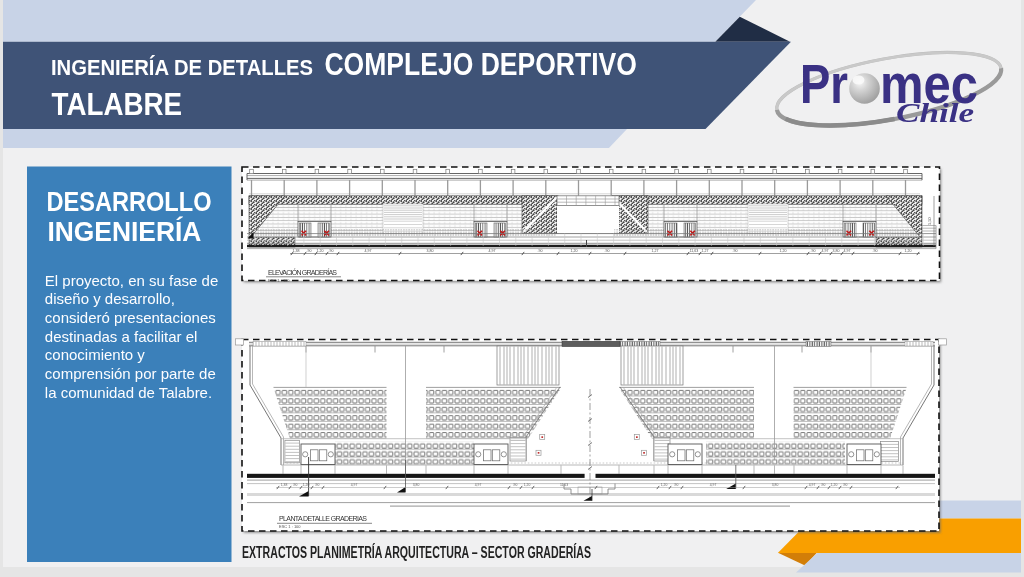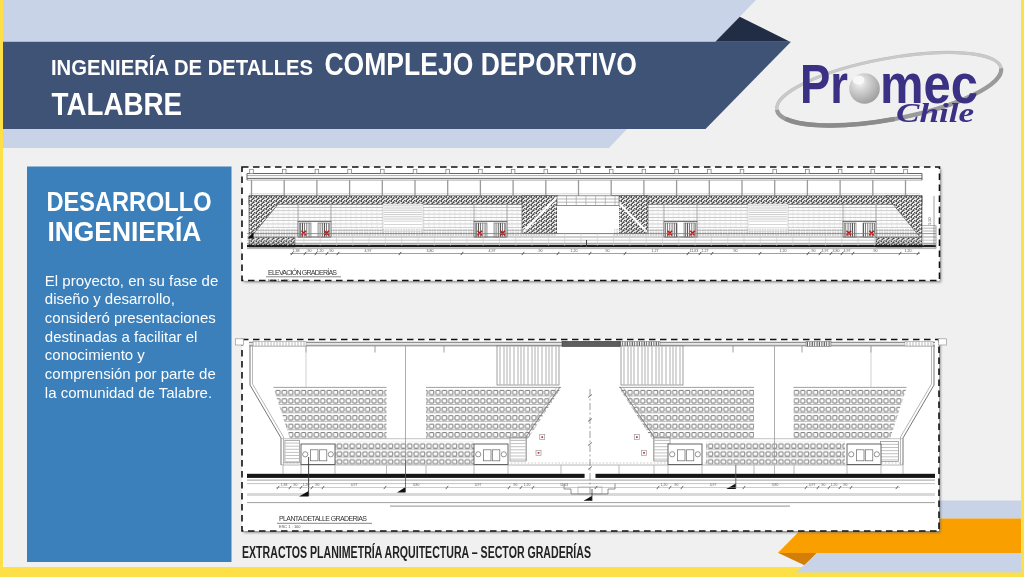--- a/index.html
+++ b/index.html
@@ -2,7 +2,7 @@
 <html><head><meta charset="utf-8">
 <style>
 html,body{margin:0;padding:0;background:#fff;}
-#page{position:relative;width:1024px;height:577px;overflow:hidden;background:#fde047;
+#page{position:relative;width:1024px;height:577px;overflow:hidden;background:#e5e5e5;
   font-family:"Liberation Sans",sans-serif;}
 svg{position:absolute;left:0;top:0;}
 </style></head>

